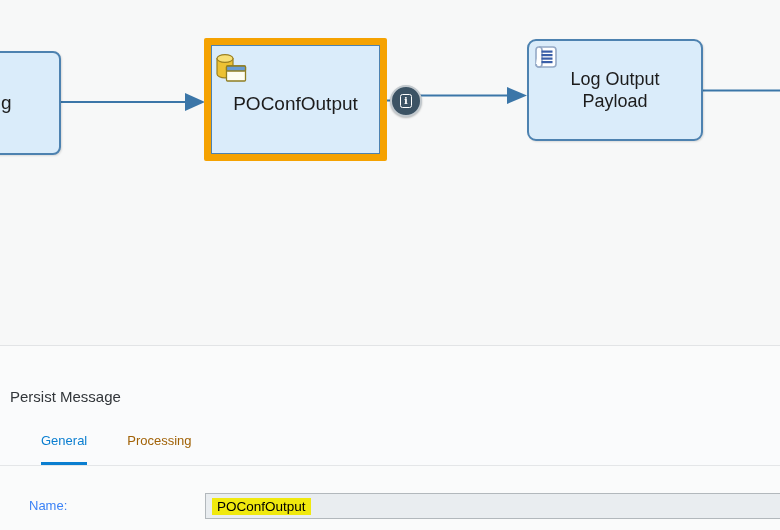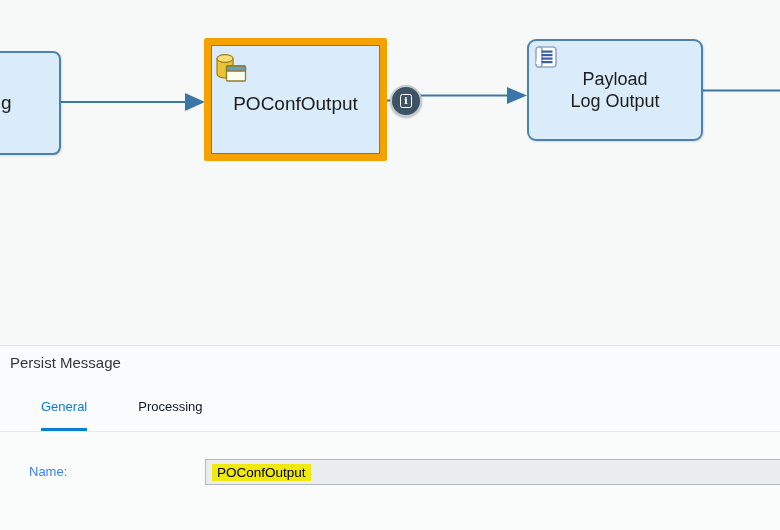--- a/index.html
+++ b/index.html
@@ -112,8 +112,8 @@
         </svg>
       </span>
       <div class="two-line">
+        <div>Log Output</div>
         <div>Payload</div>
-        <div>Log Output</div>
       </div>
     </div>
 

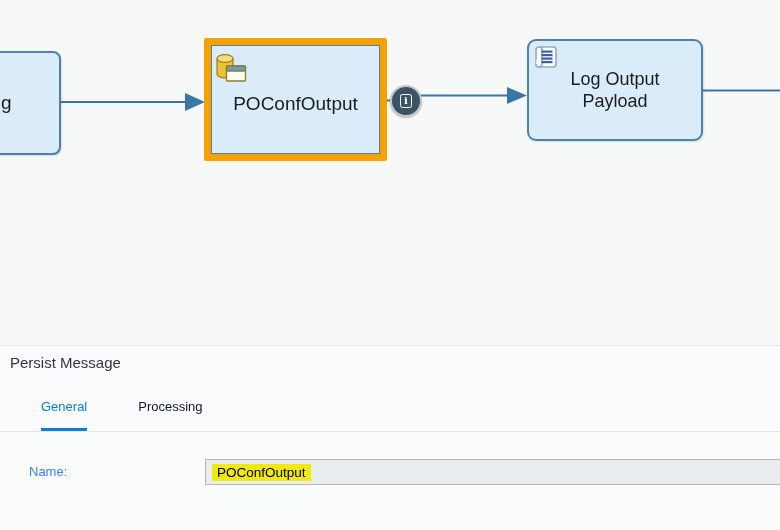--- a/index.html
+++ b/index.html
@@ -46,7 +46,7 @@
   .panel { position:absolute; left:0; top:345px; width:780px; height:185px;
            background:#fafbfb; border-top:1px solid #e2e4e6; }
   .panel-header { position:relative; height:86px; border-bottom:1px solid #e4e6e8;
-                  background:#fafbfc; }
+                  background:#fafbfc;margin-top:34px; }
   .panel-title { position:absolute; left:10px; top:8px; font-size:15px; color:#32363a; }
   .tabs { position:absolute; left:41px; bottom:0; display:flex; gap:51px; }
   .tab { font-size:13px; color:#0f172a; padding-bottom:14px; border-bottom:3px solid transparent;

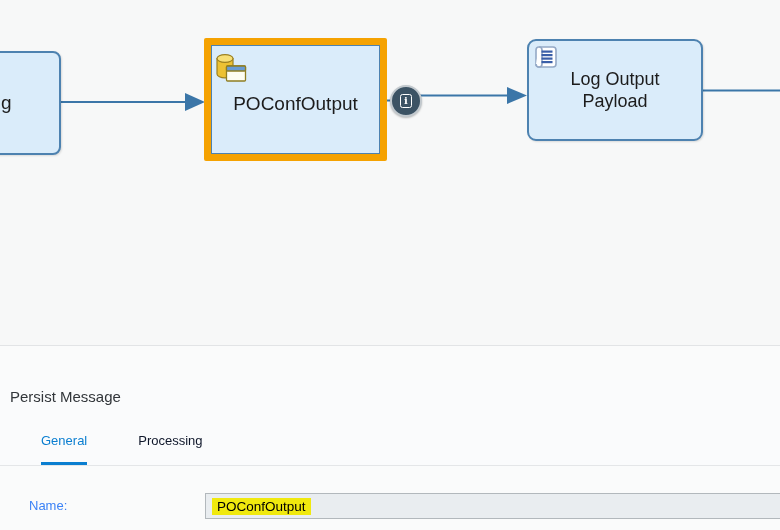--- a/index.html
+++ b/index.html
@@ -48,7 +48,7 @@
   .panel-header { position:relative; height:86px; border-bottom:1px solid #e4e6e8;
                   background:#fafbfc;margin-top:34px; }
   .panel-title { position:absolute; left:10px; top:8px; font-size:15px; color:#32363a; }
-  .tabs { position:absolute; left:41px; bottom:0; display:flex; gap:51px; }
+  .tabs { position:absolute; left:41px; bottom:0; display:flex; gap:40px; }
   .tab { font-size:13px; color:#0f172a; padding-bottom:14px; border-bottom:3px solid transparent;
          cursor:pointer; }
   .tab.active { color:#0a7ed0; border-bottom-color:#0a7ed0; }

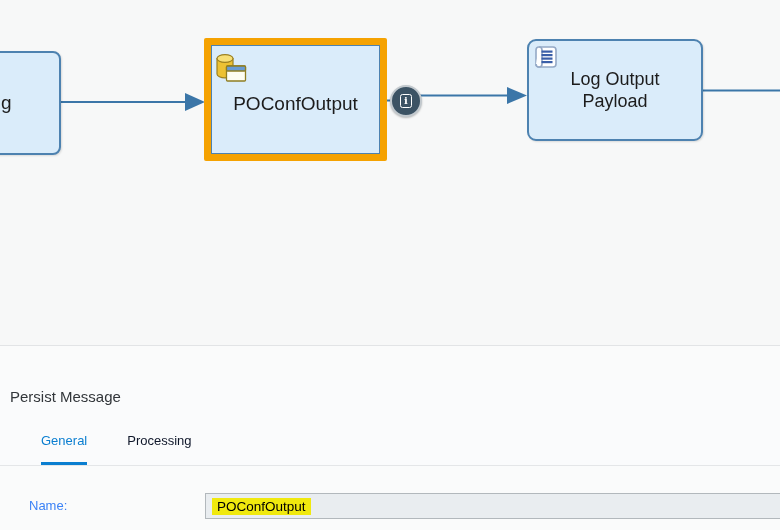--- a/index.html
+++ b/index.html
@@ -49,7 +49,7 @@
                   background:#fafbfc;margin-top:34px; }
   .panel-title { position:absolute; left:10px; top:8px; font-size:15px; color:#32363a; }
   .tabs { position:absolute; left:41px; bottom:0; display:flex; gap:40px; }
-  .tab { font-size:13px; color:#0f172a; padding-bottom:14px; border-bottom:3px solid transparent;
+  .tab { font-size:13px; color:#a16207; padding-bottom:14px; border-bottom:3px solid transparent;
          cursor:pointer; }
   .tab.active { color:#0a7ed0; border-bottom-color:#0a7ed0; }
 

